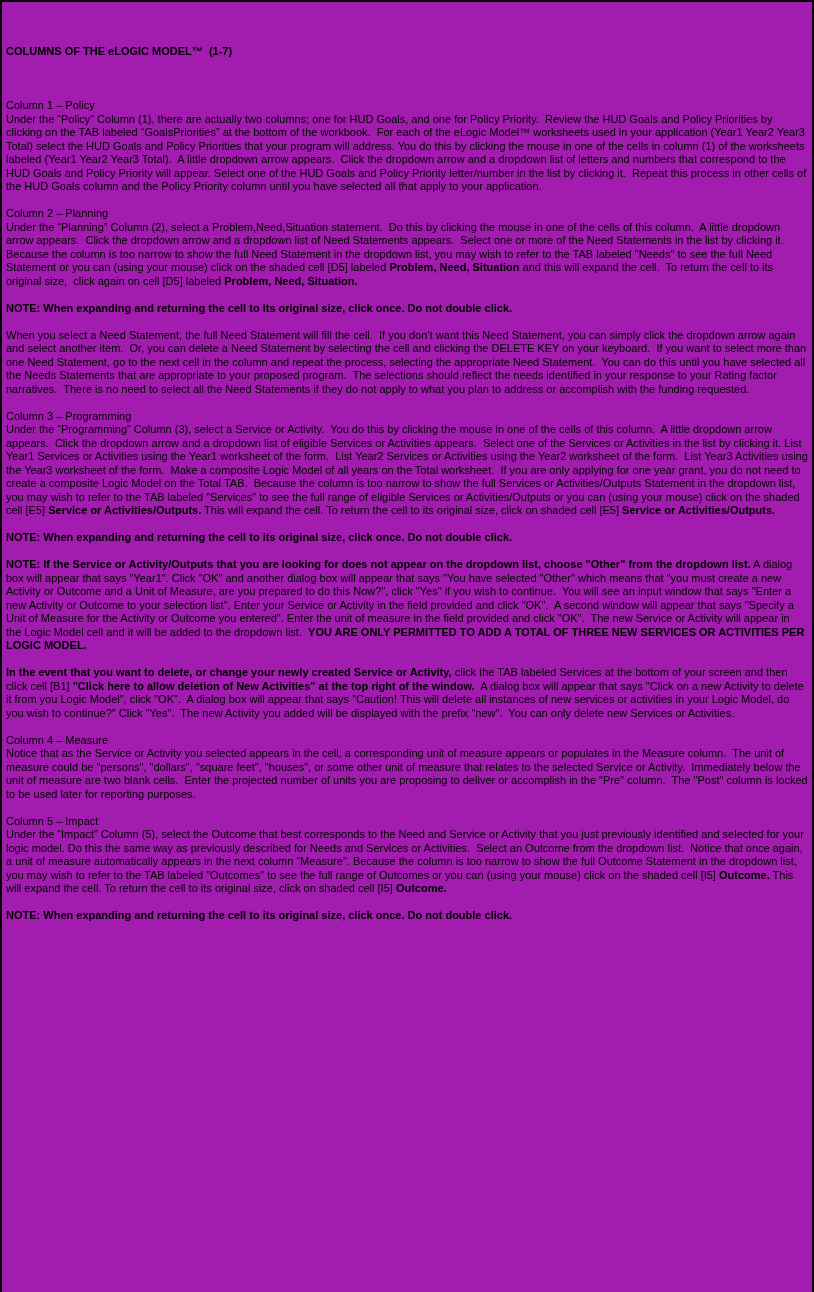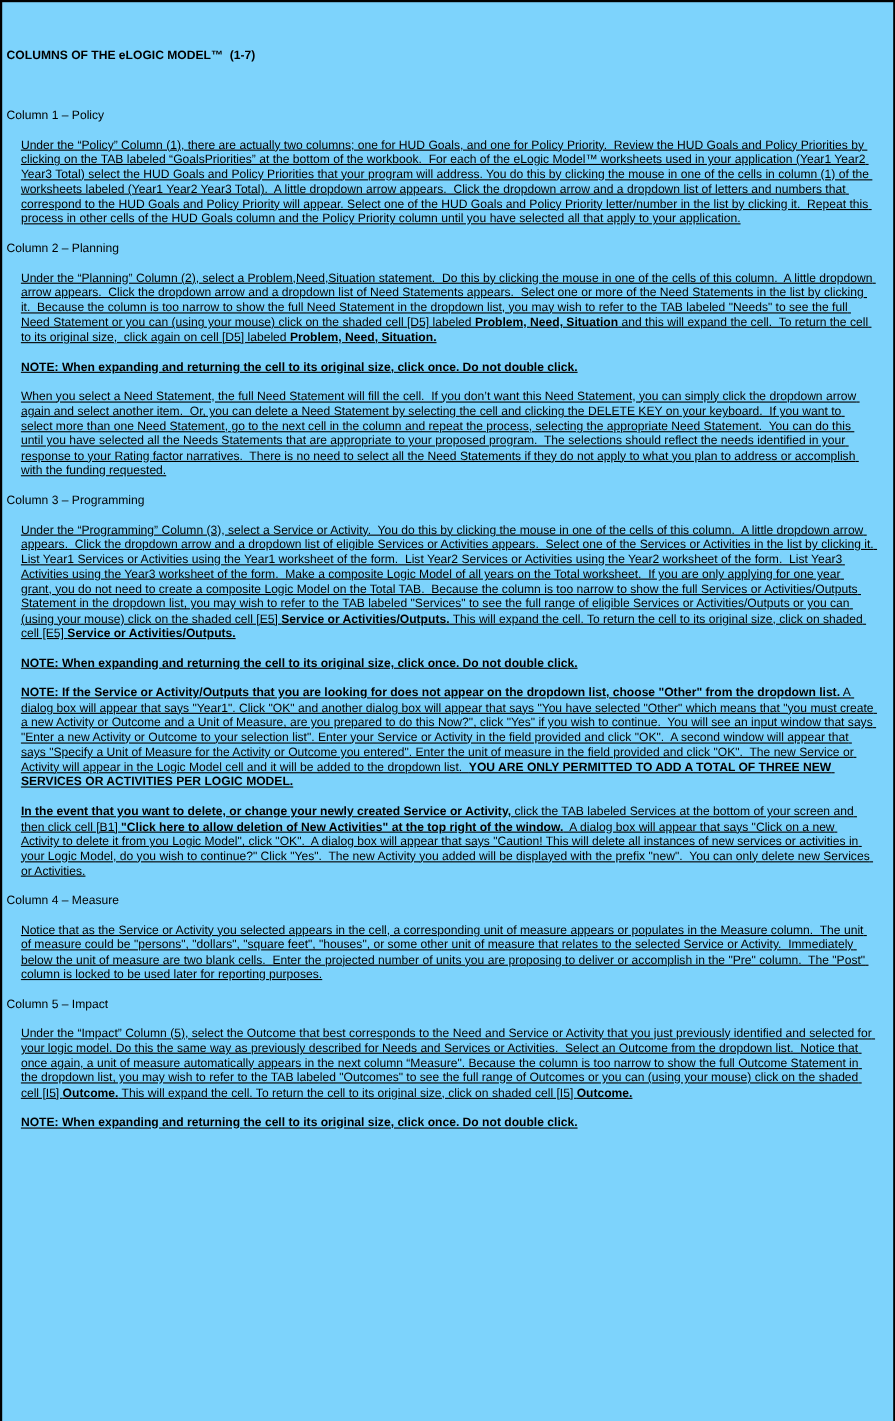--- a/index.html
+++ b/index.html
@@ -7,7 +7,7 @@
     width: 814px;
     height: 1292px;
     box-sizing: border-box;
-    background: #7dd3fc;
+    background: #a21caf;
     border-top: 2px solid #000;
     border-left: 2px solid #000;
     border-right: 2px solid #000;

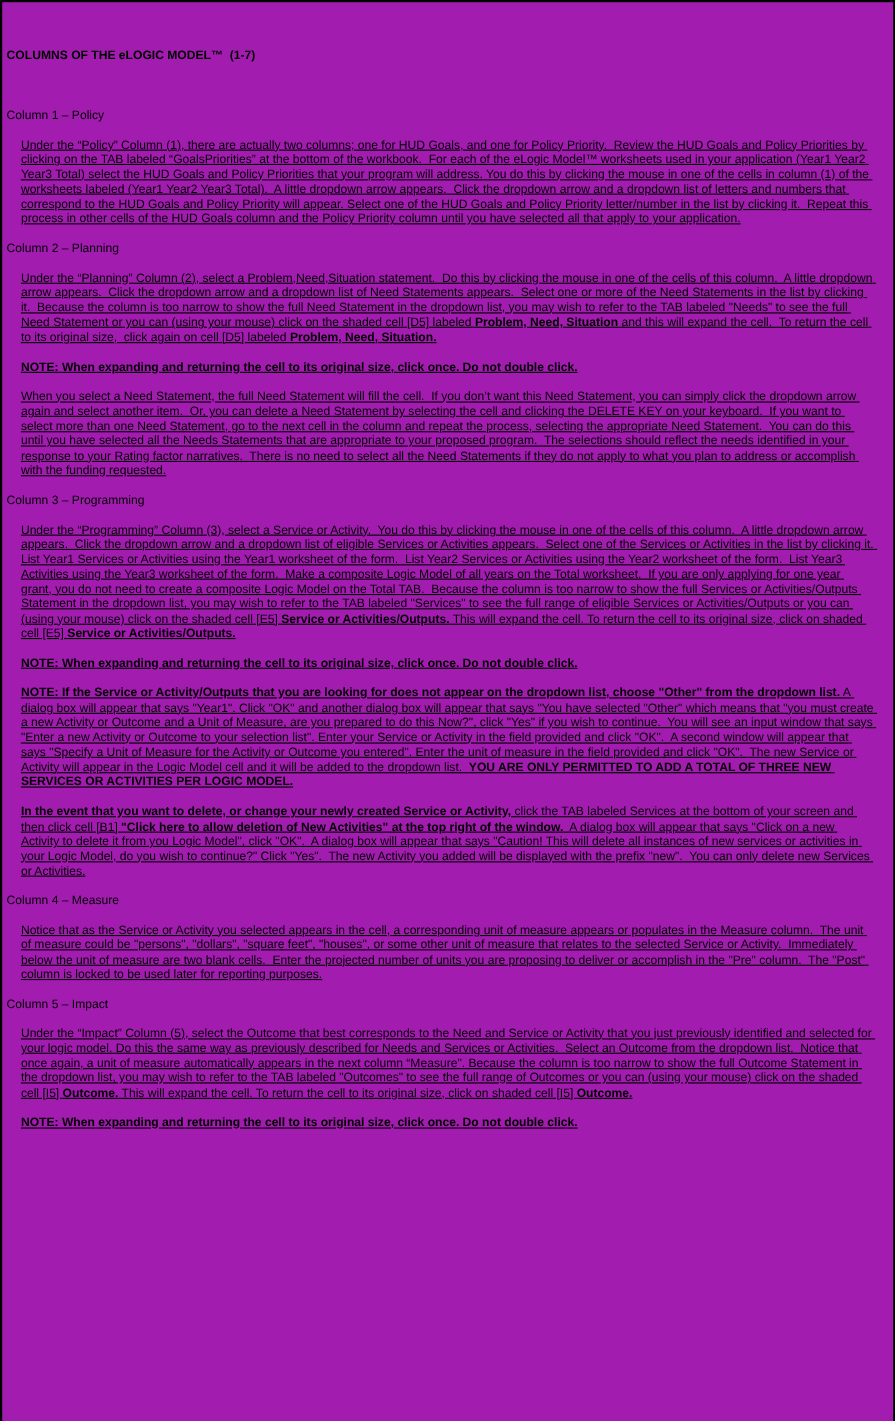--- a/index.html
+++ b/index.html
@@ -22,7 +22,7 @@
   .title { font-weight: bold; }
   .section { margin-top: 13.5px; }
   .heading { font-weight: normal; }
-  p.para { margin: 13px; text-decoration: underline; }
+  p.para { margin: 0; }
   p.para + p.para { margin-top: 13.5px; }
   b { font-weight: bold; }
 </style>

